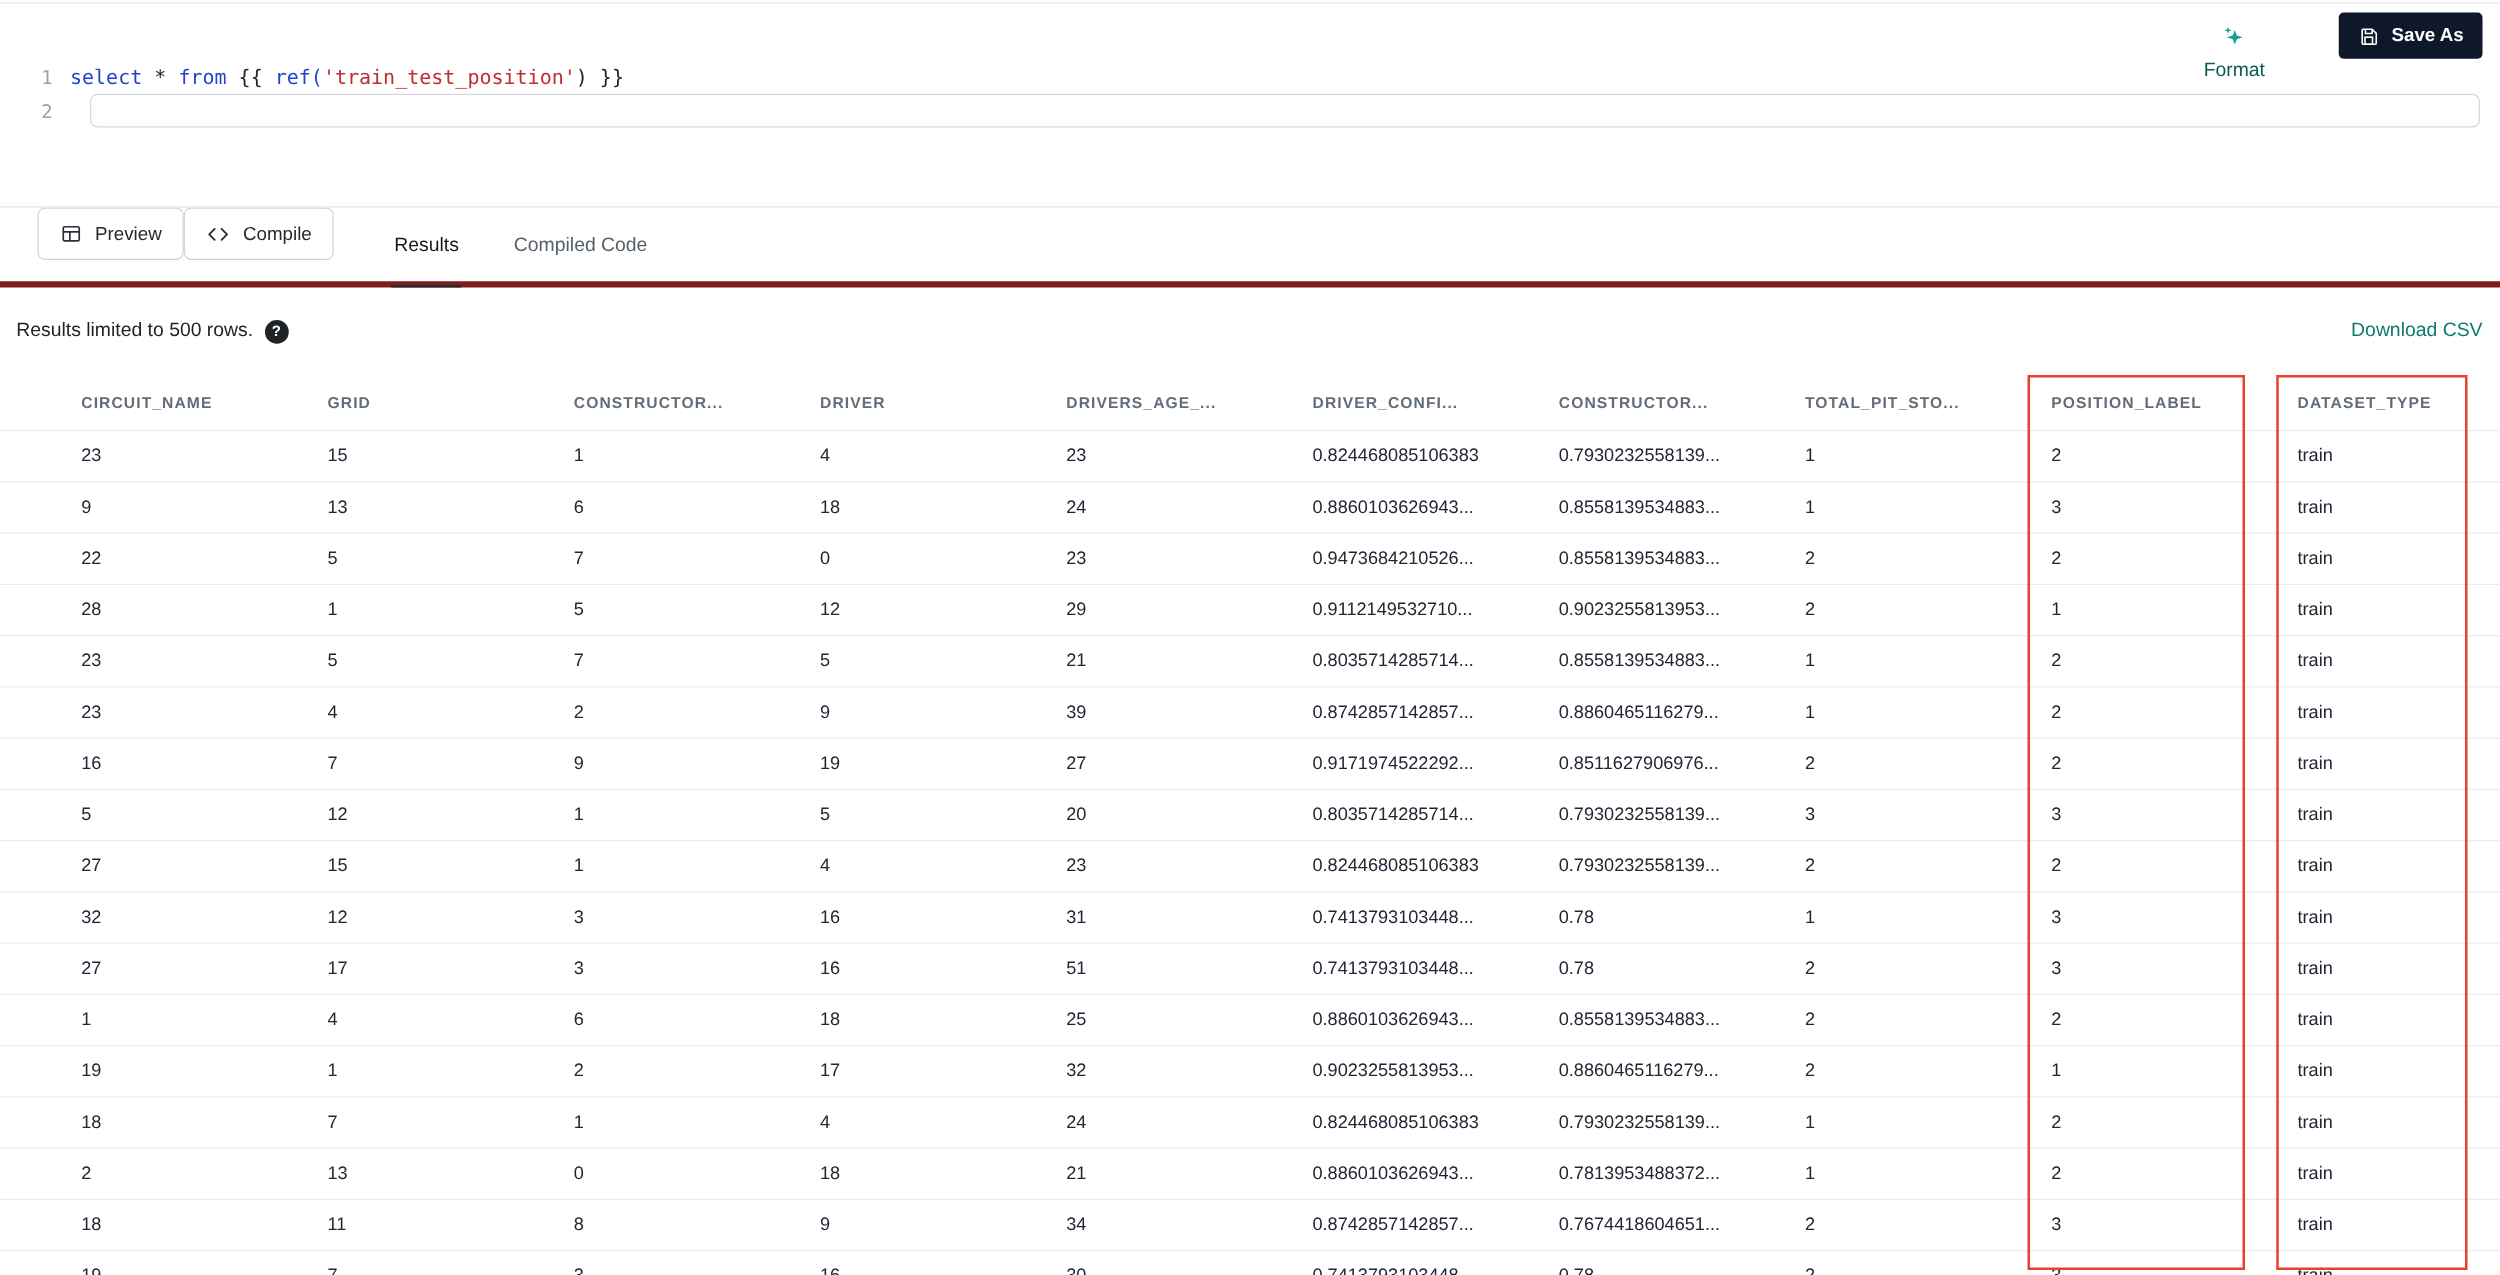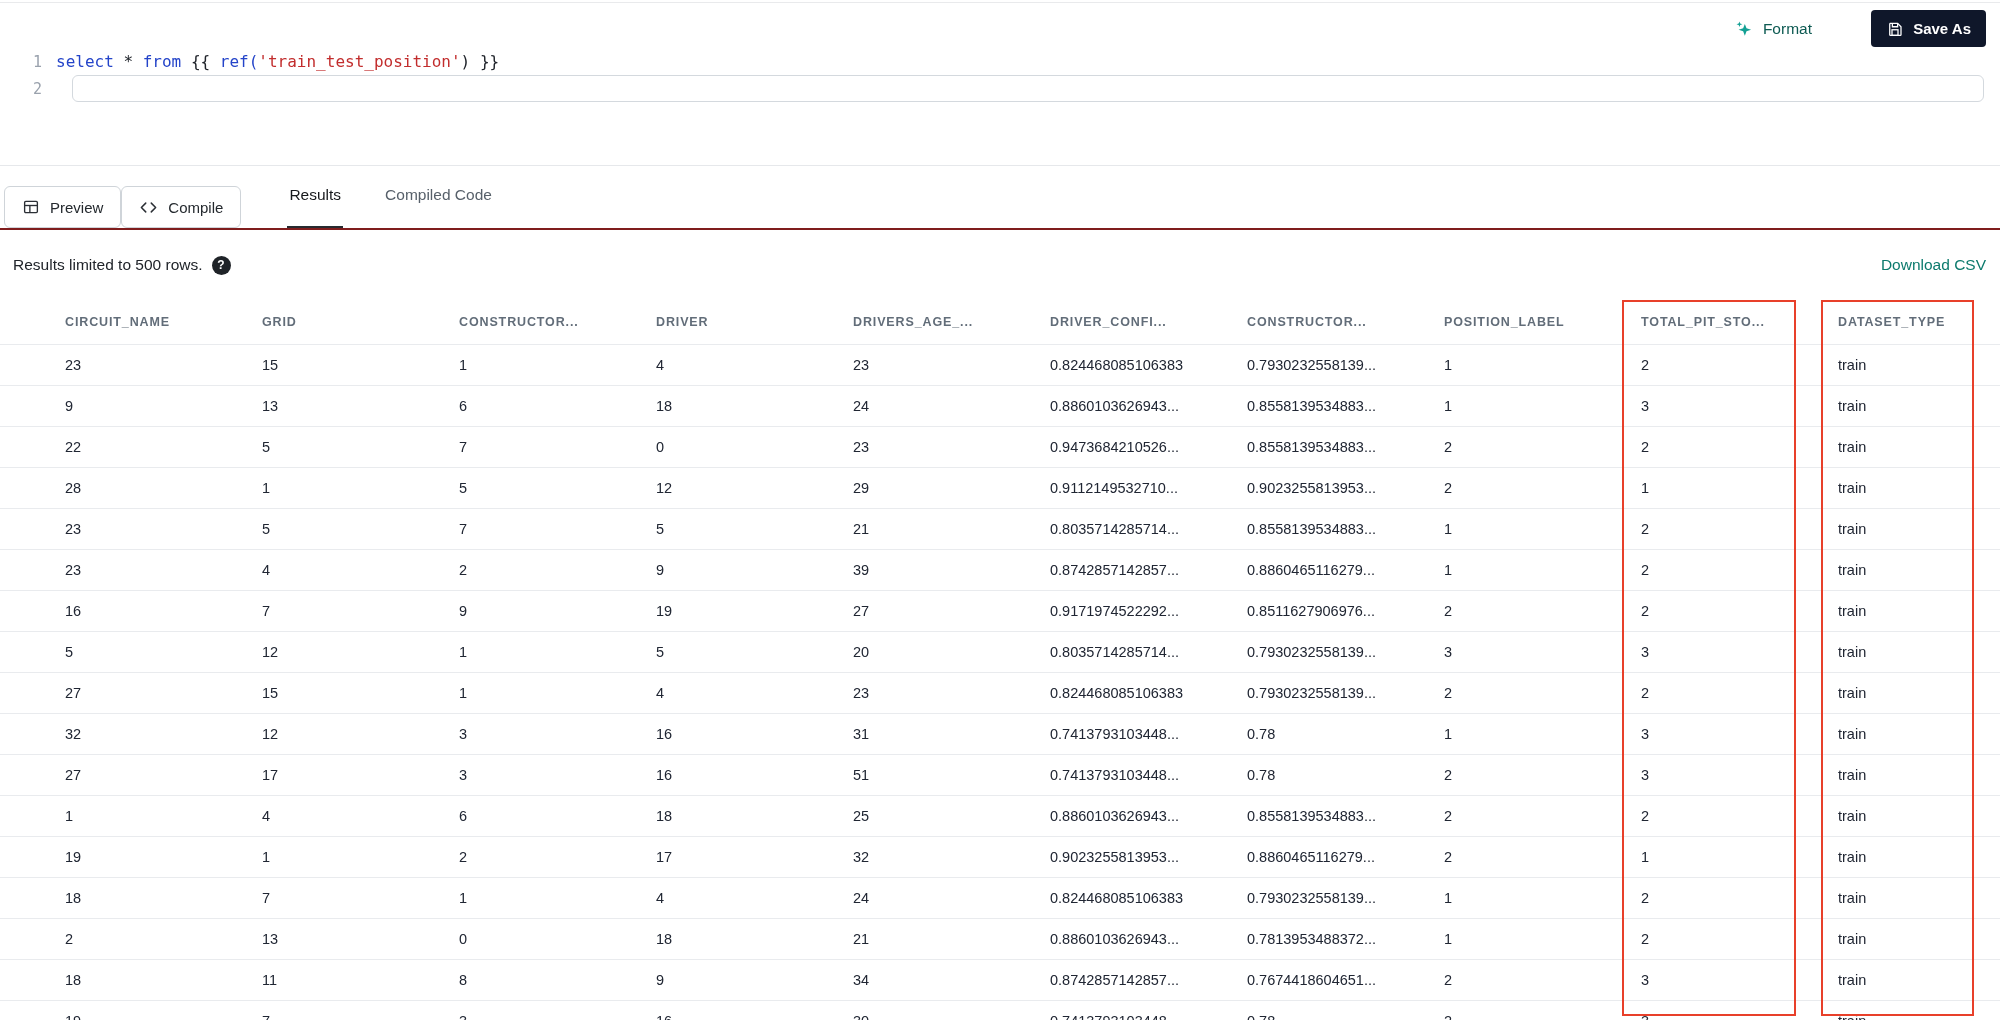--- a/index.html
+++ b/index.html
@@ -30,7 +30,7 @@
 
   .format-button { position: absolute; top: 18px; right: 182px; display: flex; align-items: center; gap: 9px;
       font-size: 15.5px; color: #0d5a52; cursor: pointer; background: none; border: none;
-      font-family: "Liberation Sans", sans-serif; }
+      font-family: "Liberation Sans", sans-serif; flex-direction: column; }
   .save-as-button { position: absolute; top: 10px; right: 14px; height: 37px; display: flex; align-items: center; gap: 9px;
       background: #0f172a; color: #ffffff; border: none; border-radius: 4px; padding: 0 15px;
       font-size: 15px; font-weight: 700; cursor: pointer; font-family: "Liberation Sans", sans-serif; }

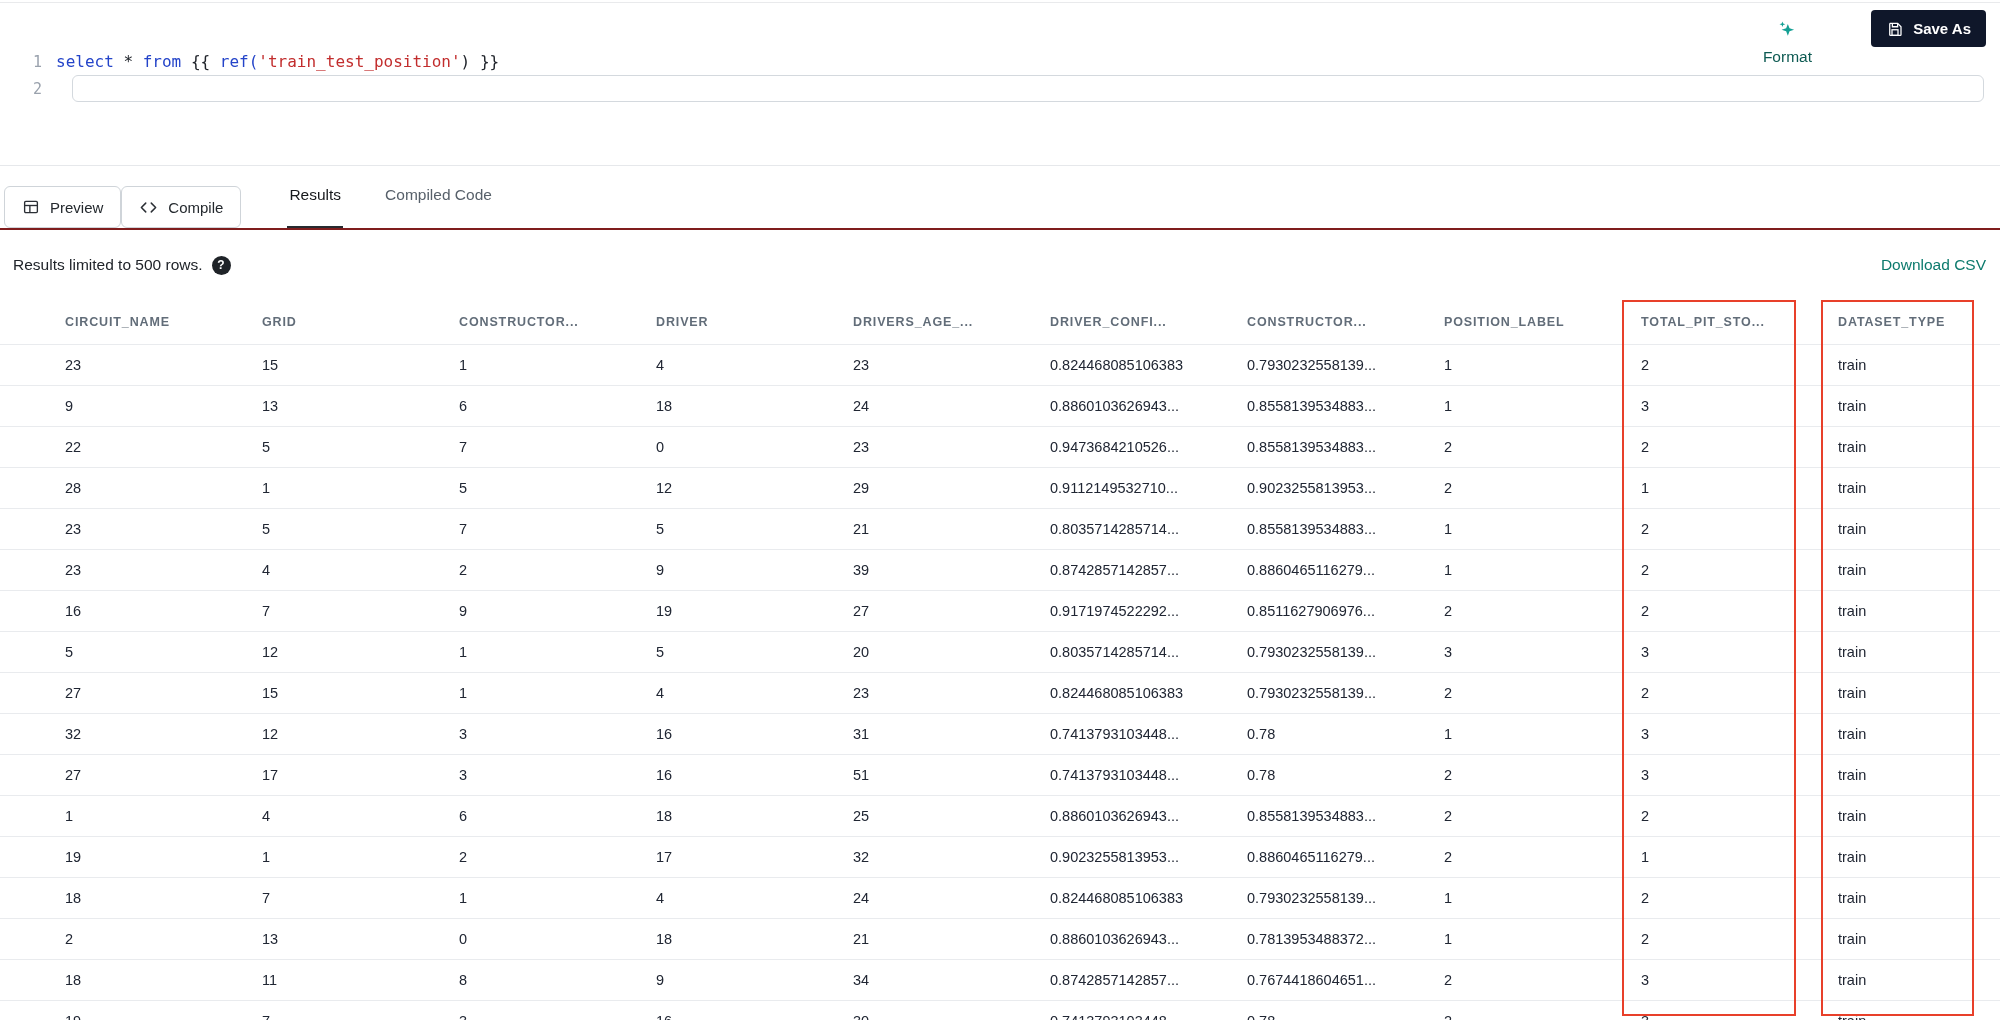--- a/index.html
+++ b/index.html
@@ -36,8 +36,8 @@
       font-size: 15px; font-weight: 700; cursor: pointer; font-family: "Liberation Sans", sans-serif; }
 
   
-  .action-bar { height: 64px; display: flex; align-items: flex-end; padding-left: 4px;
-      border-bottom: 2px solid #7f1d1d; }
+  .action-bar { height: 64px; display: flex; align-items: flex-start; padding-left: 30px;
+      border-bottom: 5px solid #7f1d1d; }
   .btn { display: flex; align-items: center; gap: 10px; height: 42px; padding: 0 17px;
       background: #ffffff; border: 1px solid #cfd4d9; border-radius: 6px;
       font-size: 15px; color: #24292e; cursor: pointer; font-family: "Liberation Sans", sans-serif; }

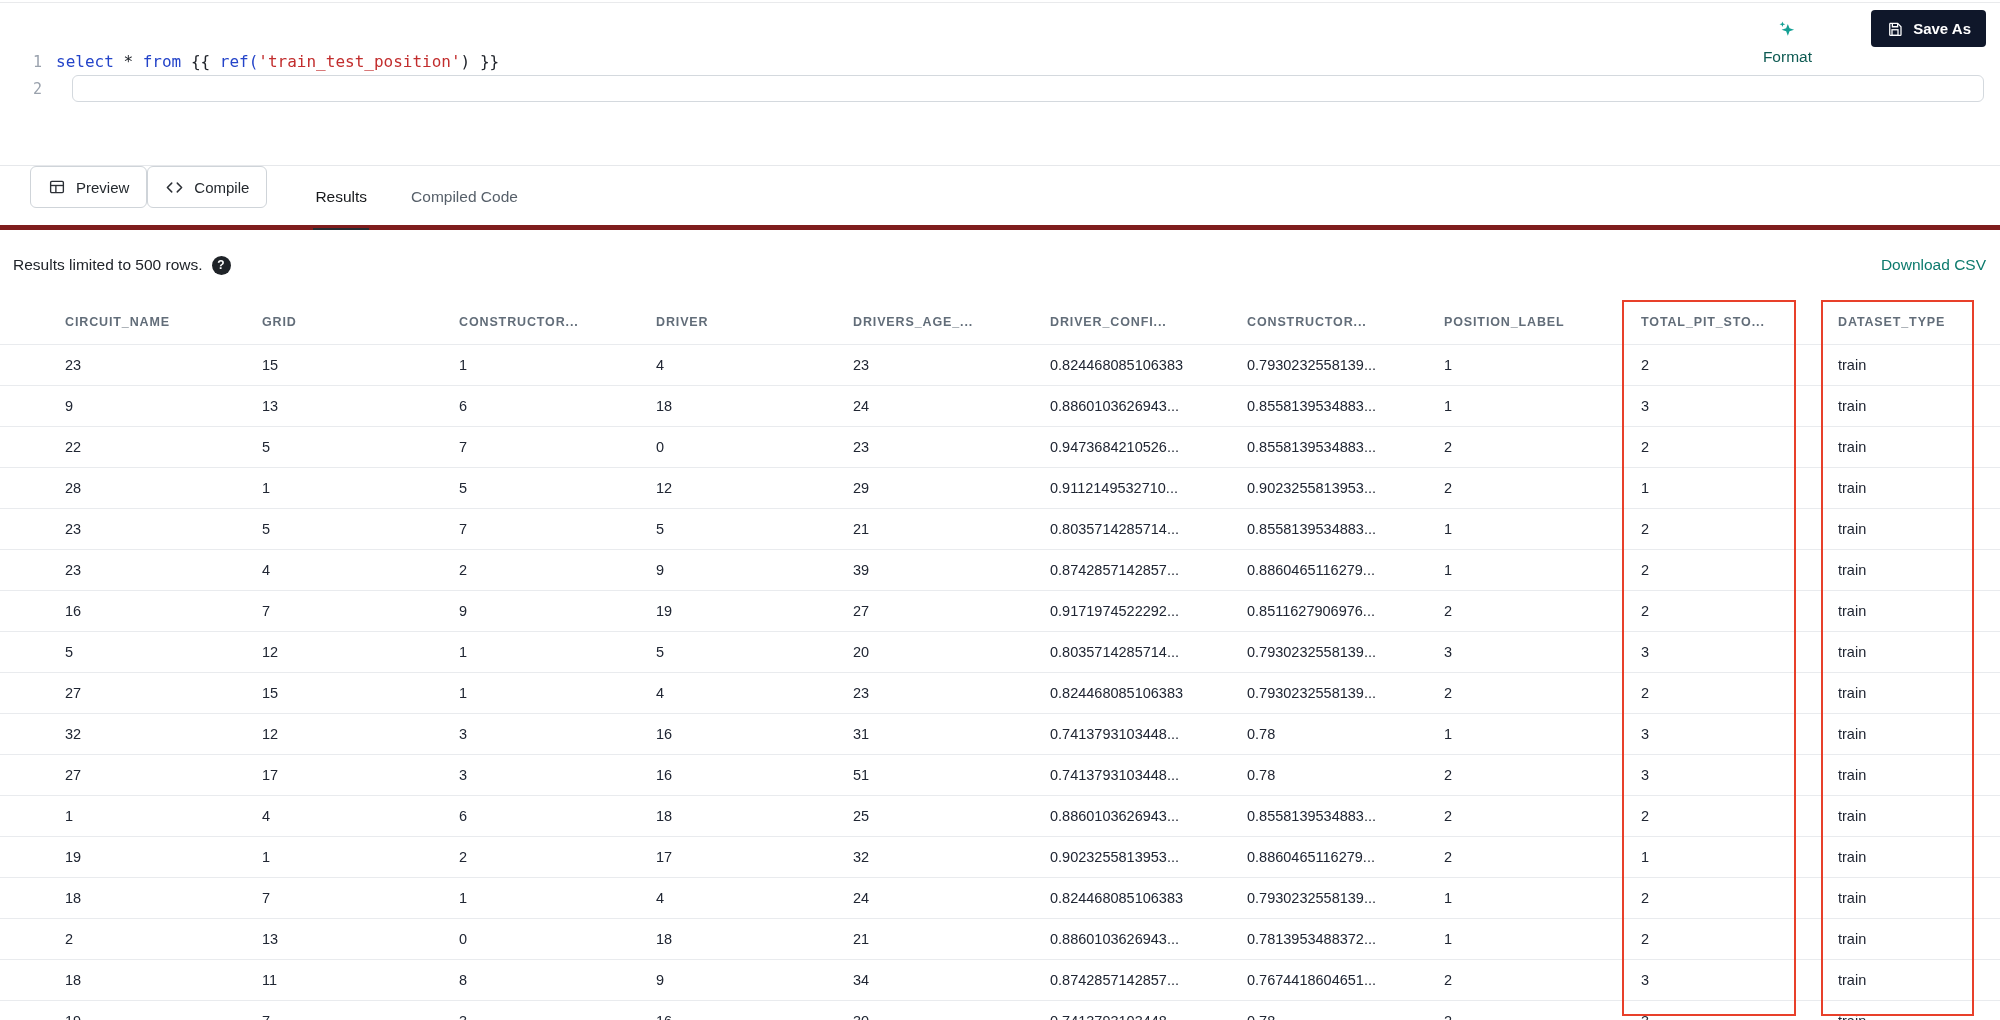--- a/index.html
+++ b/index.html
@@ -159,8 +159,8 @@
       <div class="th">DRIVERS_AGE_...</div>
       <div class="th">DRIVER_CONFI...</div>
       <div class="th">CONSTRUCTOR...</div>
+      <div class="th">TOTAL_PIT_STO...</div>
       <div class="th">POSITION_LABEL</div>
-      <div class="th">TOTAL_PIT_STO...</div>
       <div class="th">DATASET_TYPE</div>
     </div>
   <div>

